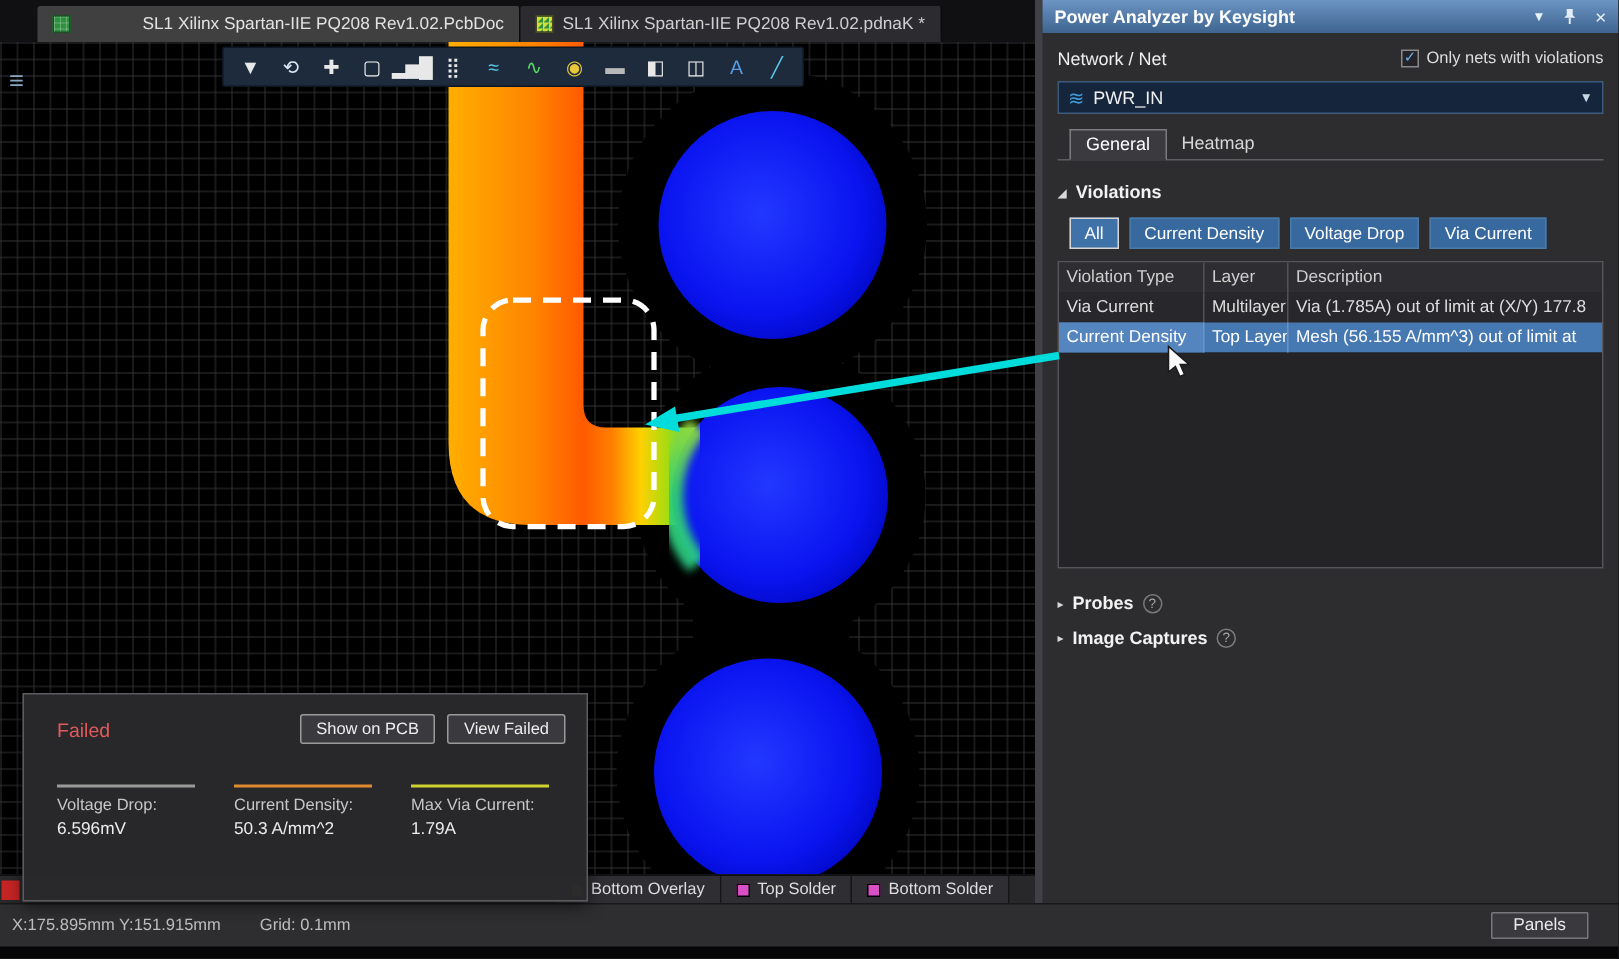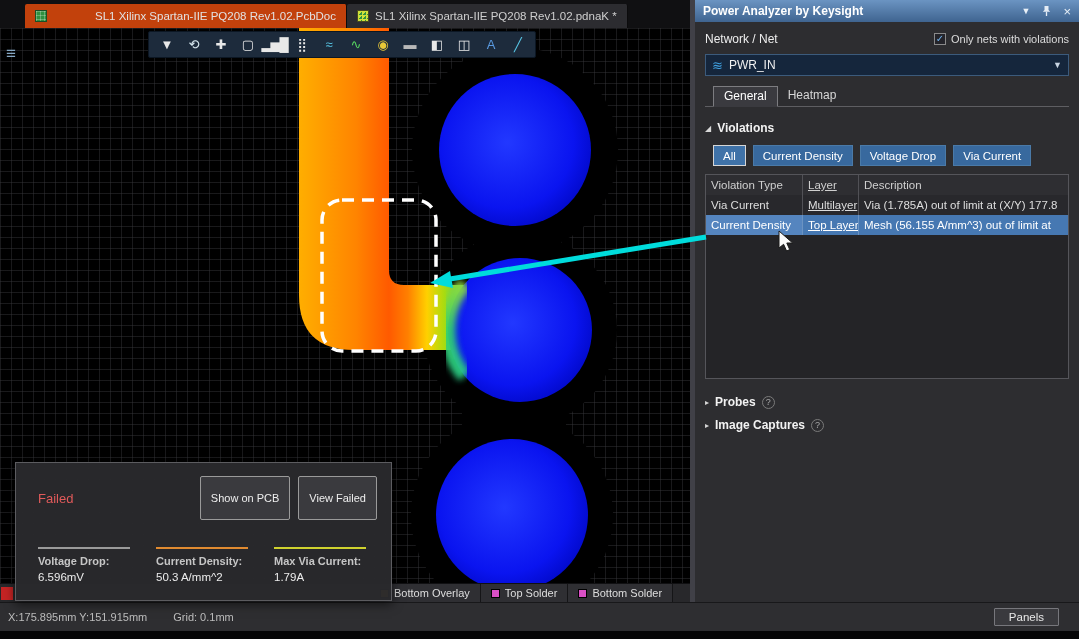--- a/index.html
+++ b/index.html
@@ -16,7 +16,7 @@
   .doc-tabbar { height:28px; background:#101012; display:flex; align-items:flex-end; padding-left:25px; }
   .doc-tab { height:24px; display:flex; align-items:center; gap:6px; padding:0 10px;
     font-size:11.5px; color:#e2e2e2; border-right:1px solid #0b0b0c; border-radius:2px 2px 0 0; cursor:default; white-space:nowrap;}
-  .doc-tab.active { background:#c2410c;gap:48px; }
+  .doc-tab.active { background:#404040;gap:48px; }
   .doc-tab.inactive { background:#2c2c30; color:#cfcfcf; }
   .tab-icon { width:12px; height:12px; flex:0 0 auto; border:1px solid #1c4f26;
     background-color:#2f9040;

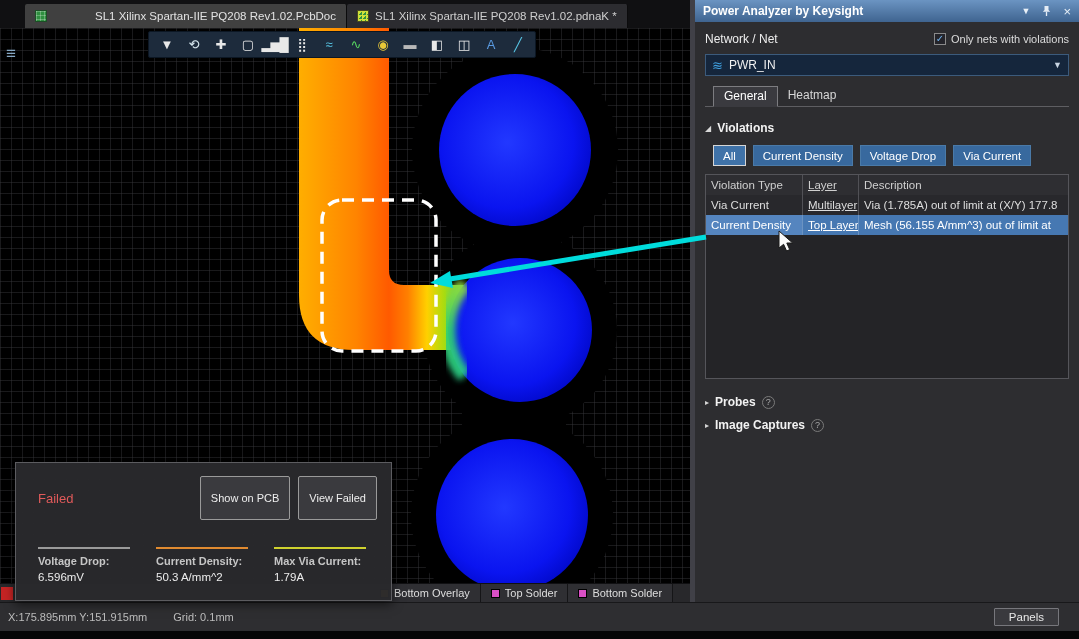--- a/index.html
+++ b/index.html
@@ -111,7 +111,7 @@
   .vrow.r2 .vcell { border-right-color:#6b93c2; }
   .vrow.r2 .vcell.c1 { background:#5585bf; }
   .vcell.c1 { width:97px; flex:0 0 auto; }
-  .vcell.c2 { width:56px; flex:0 0 auto;text-decoration:underline; }
+  .vcell.c2 { width:56px; flex:0 0 auto; }
   .vcell.c3 { flex:1; border-right:none; }
   .vfill { height:143px; background:#242427; }
 

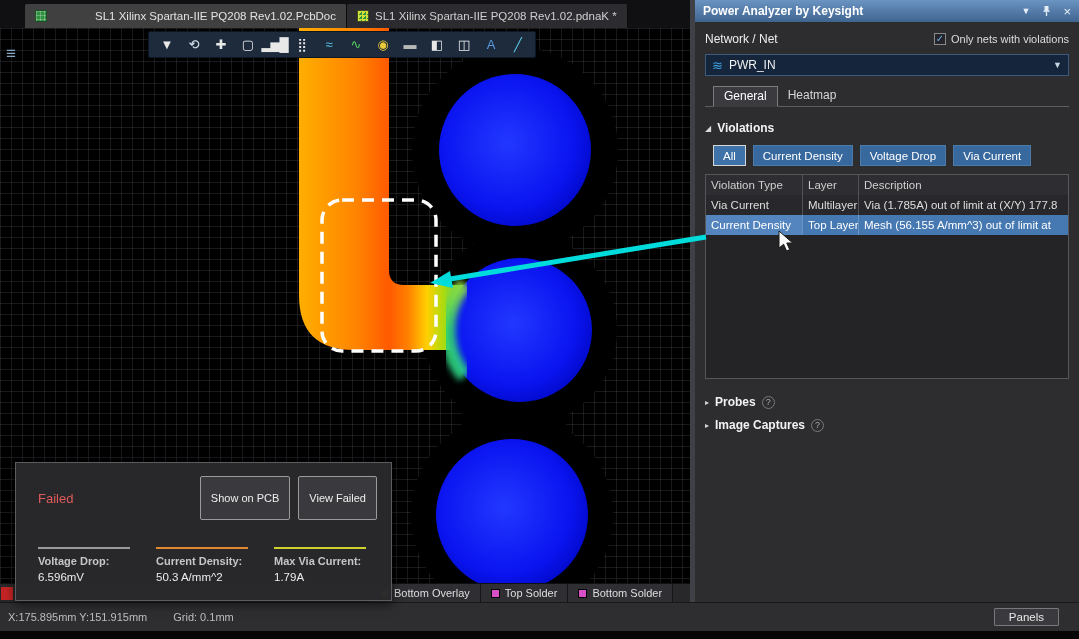--- a/index.html
+++ b/index.html
@@ -55,7 +55,7 @@
   .popup-status { font-size:13px; }
   .popup-btns { margin-left:auto; display:flex; gap:8px; }
   .popup-btn { background:#3a3a3e; border:1px solid #9a9a9a; color:#eee; font-size:11px;
-    padding:15px 10px; border-radius:2px; cursor:pointer; font-family:inherit;}
+    padding:3px 10px; border-radius:2px; cursor:pointer; font-family:inherit;}
   .popup-stats { display:flex; gap:18px; padding:0 14px 0 22px; margin-top:27px; }
   .stat { width:100px; }
   .stat-line { height:2px; width:92px; }

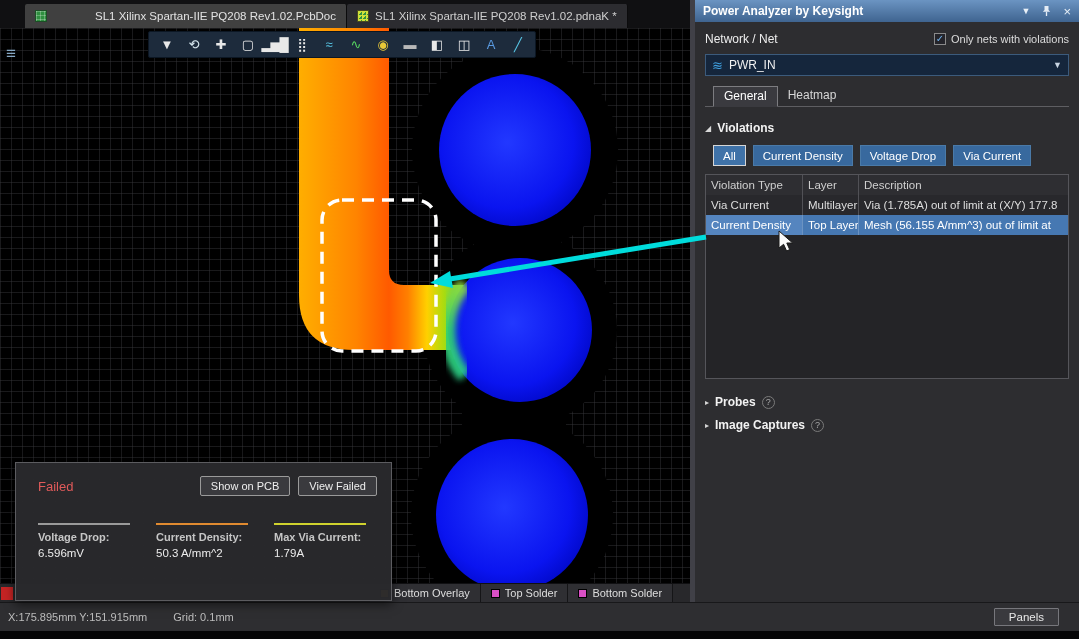--- a/index.html
+++ b/index.html
@@ -59,7 +59,7 @@
   .popup-stats { display:flex; gap:18px; padding:0 14px 0 22px; margin-top:27px; }
   .stat { width:100px; }
   .stat-line { height:2px; width:92px; }
-  .stat-label { font-size:11px; color:#c6c6c6; margin-top:6px; white-space:nowrap;font-weight:bold;}
+  .stat-label { font-size:11px; color:#c6c6c6; margin-top:6px; white-space:nowrap;}
   .stat-value { font-size:11.5px; color:#ececec; margin-top:4px; }
 
   

